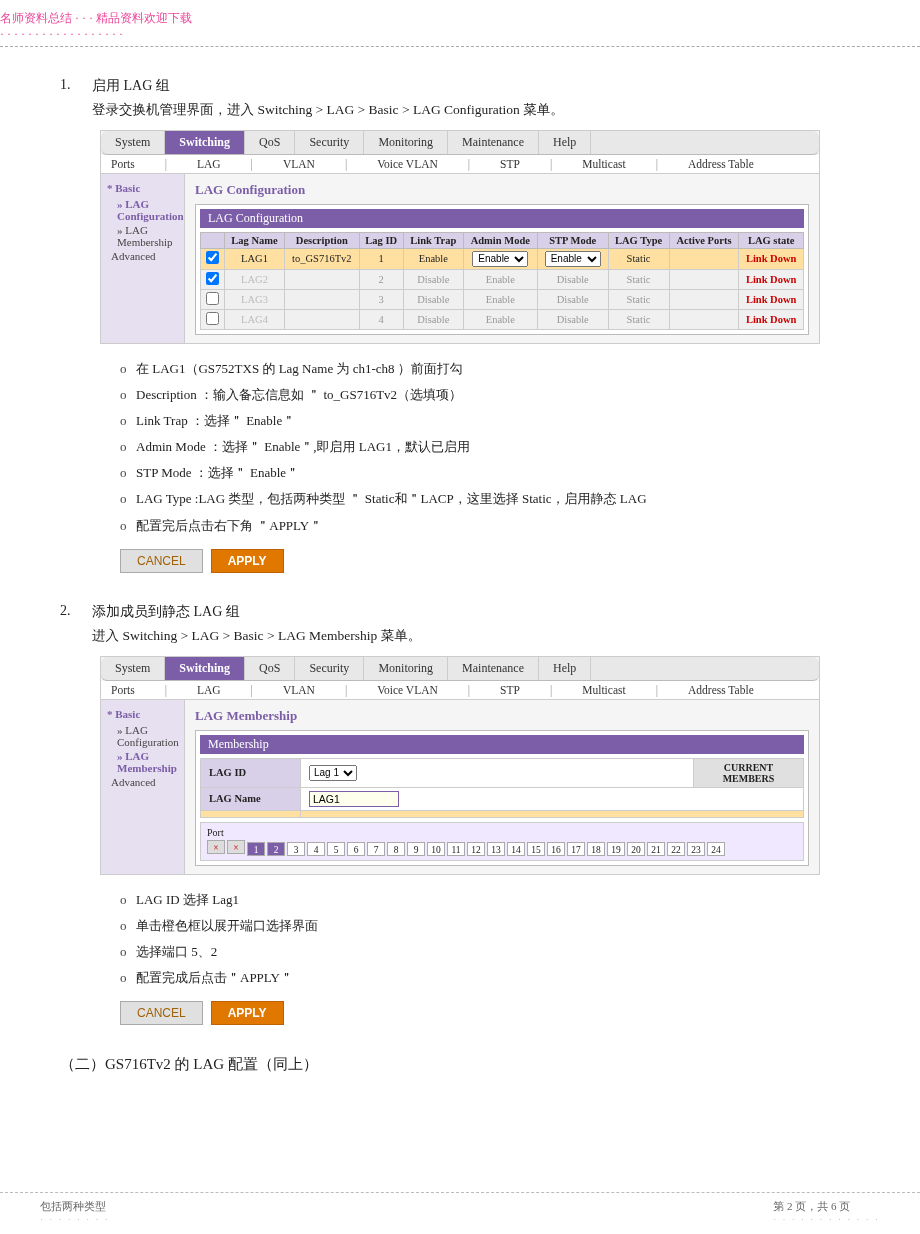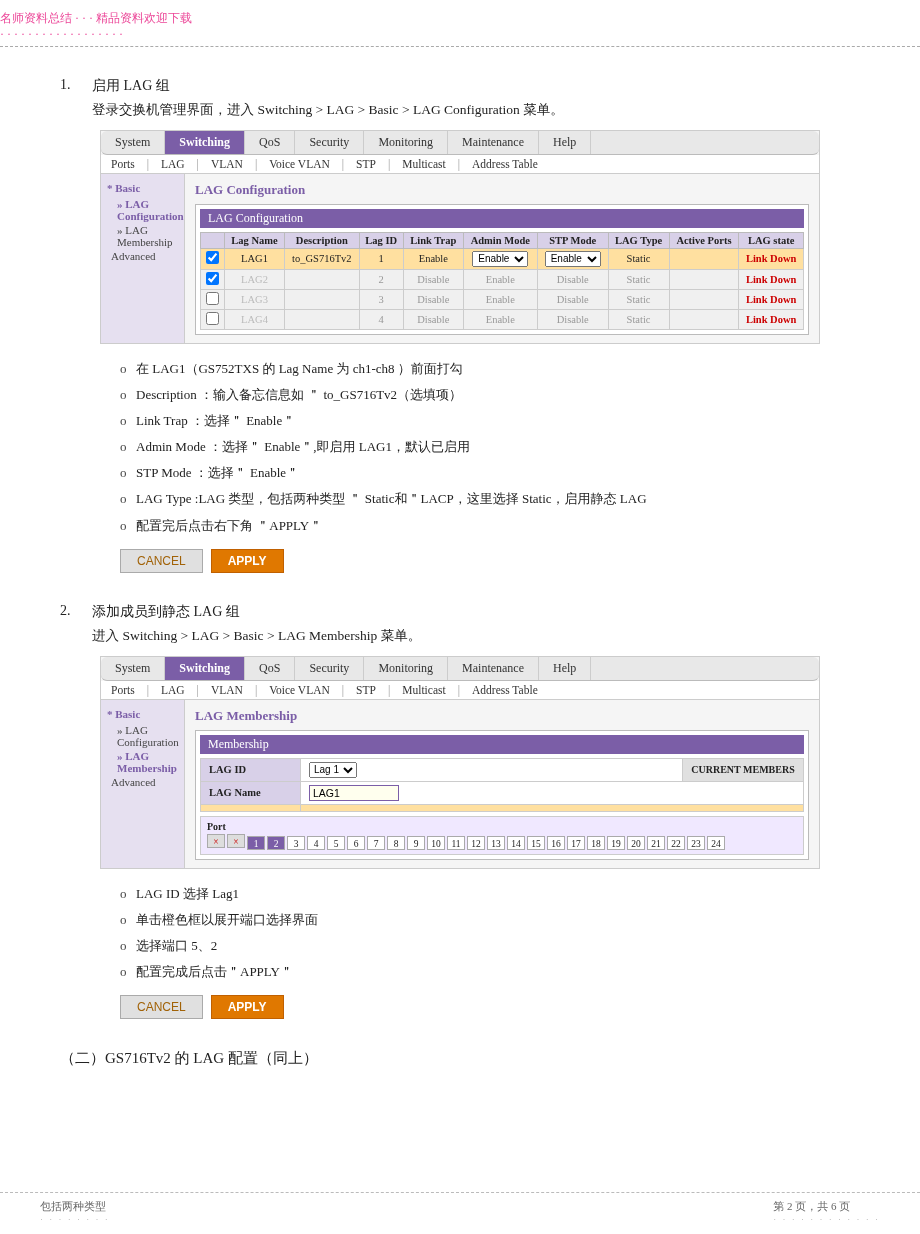--- a/index.html
+++ b/index.html
@@ -75,7 +75,7 @@
       background: #fff;
       border-bottom: 1px solid #ccc;
       padding: 2px 6px;
-      gap: 4px;
+      gap: 22px;
       font-size: 11.5px;
       color: #333;
     }

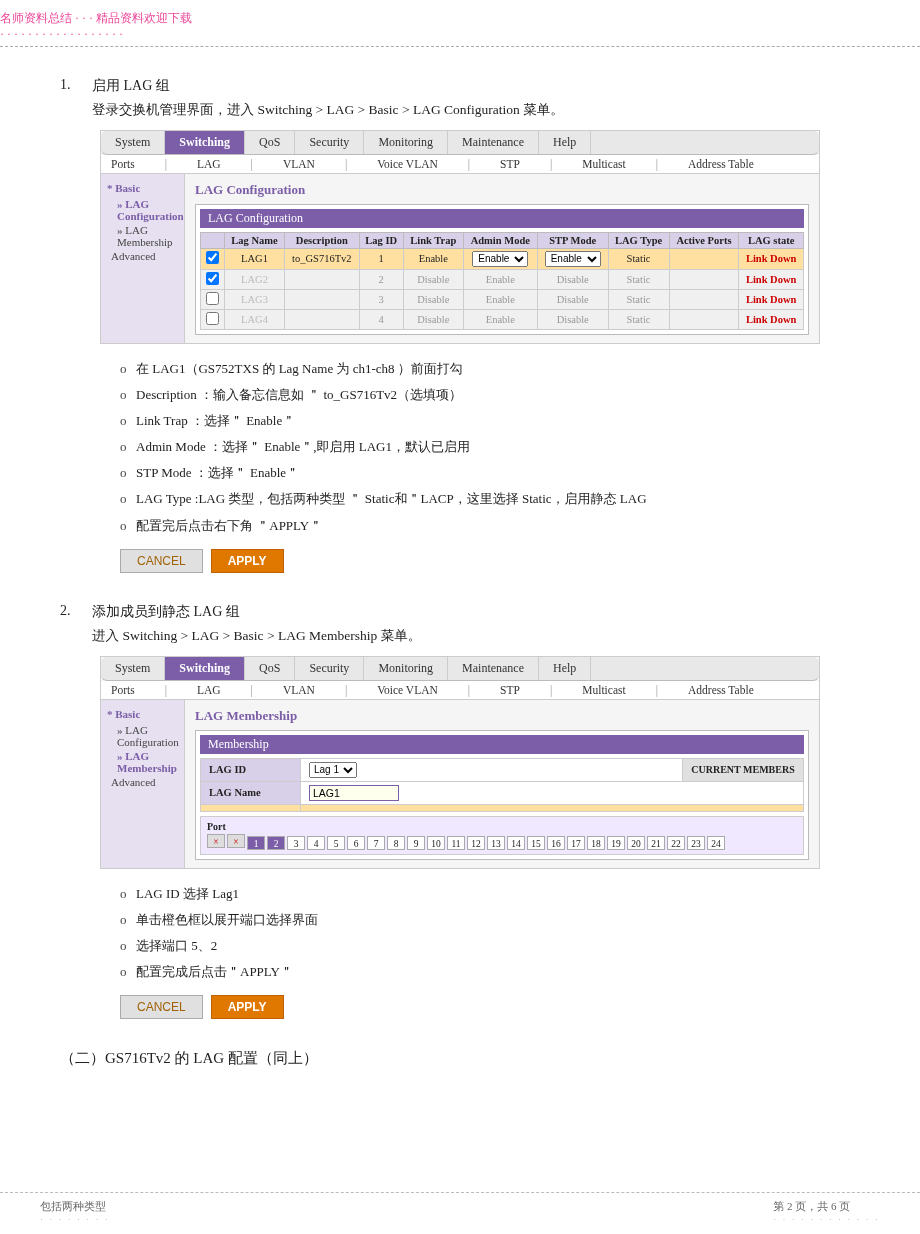--- a/index.html
+++ b/index.html
@@ -238,7 +238,7 @@
       font-size: 10px;
       font-weight: bold;
       cursor: pointer;
-      width: 121px;
+      width: 110px;
     }
     .port-row {
       background: #f0e8ff;

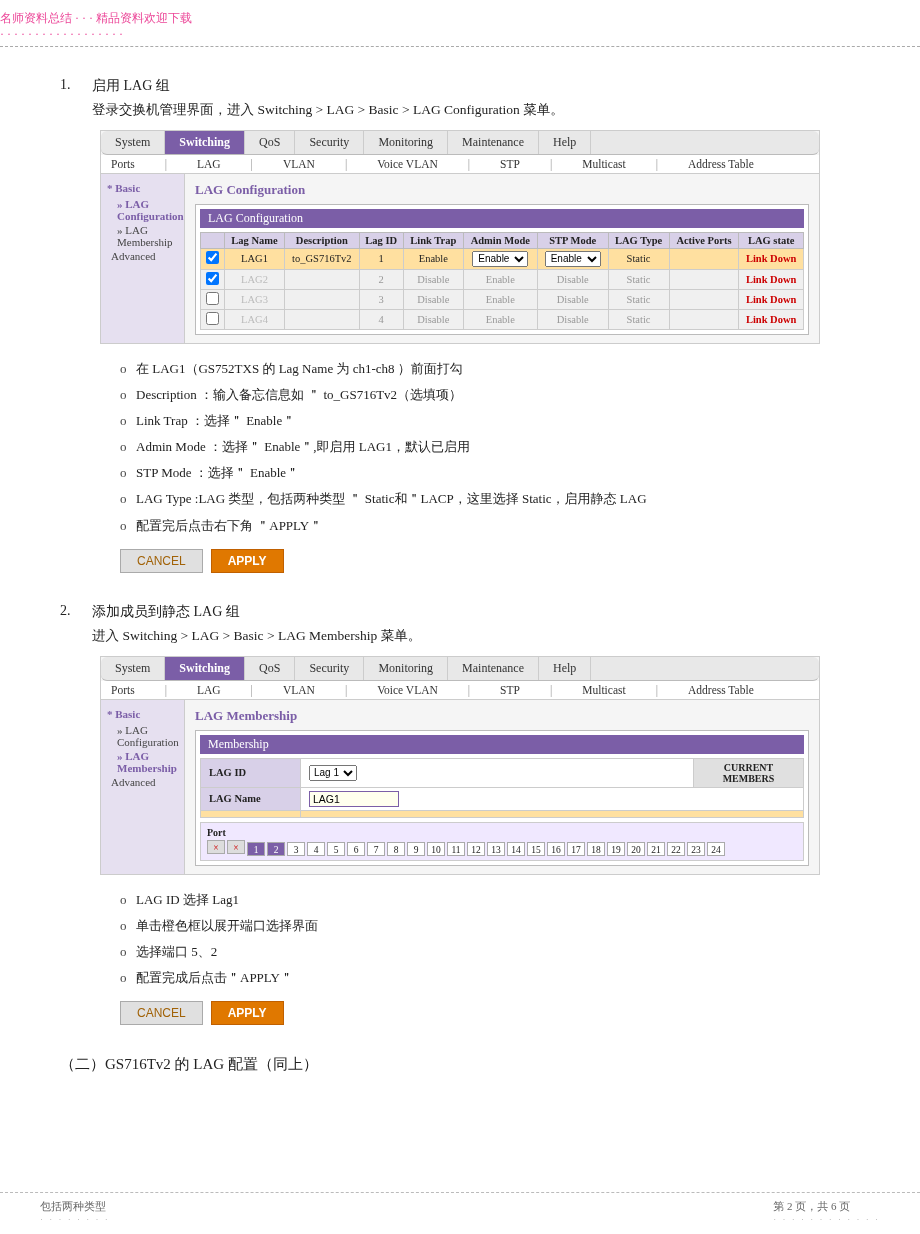--- a/index.html
+++ b/index.html
@@ -248,7 +248,7 @@
       margin-top: 2px;
     }
     .port-row .port-label {
-      font-weight: bold;
+      font-weight: normal;
       margin-right: 4px;
     }
     .port-numbers {

